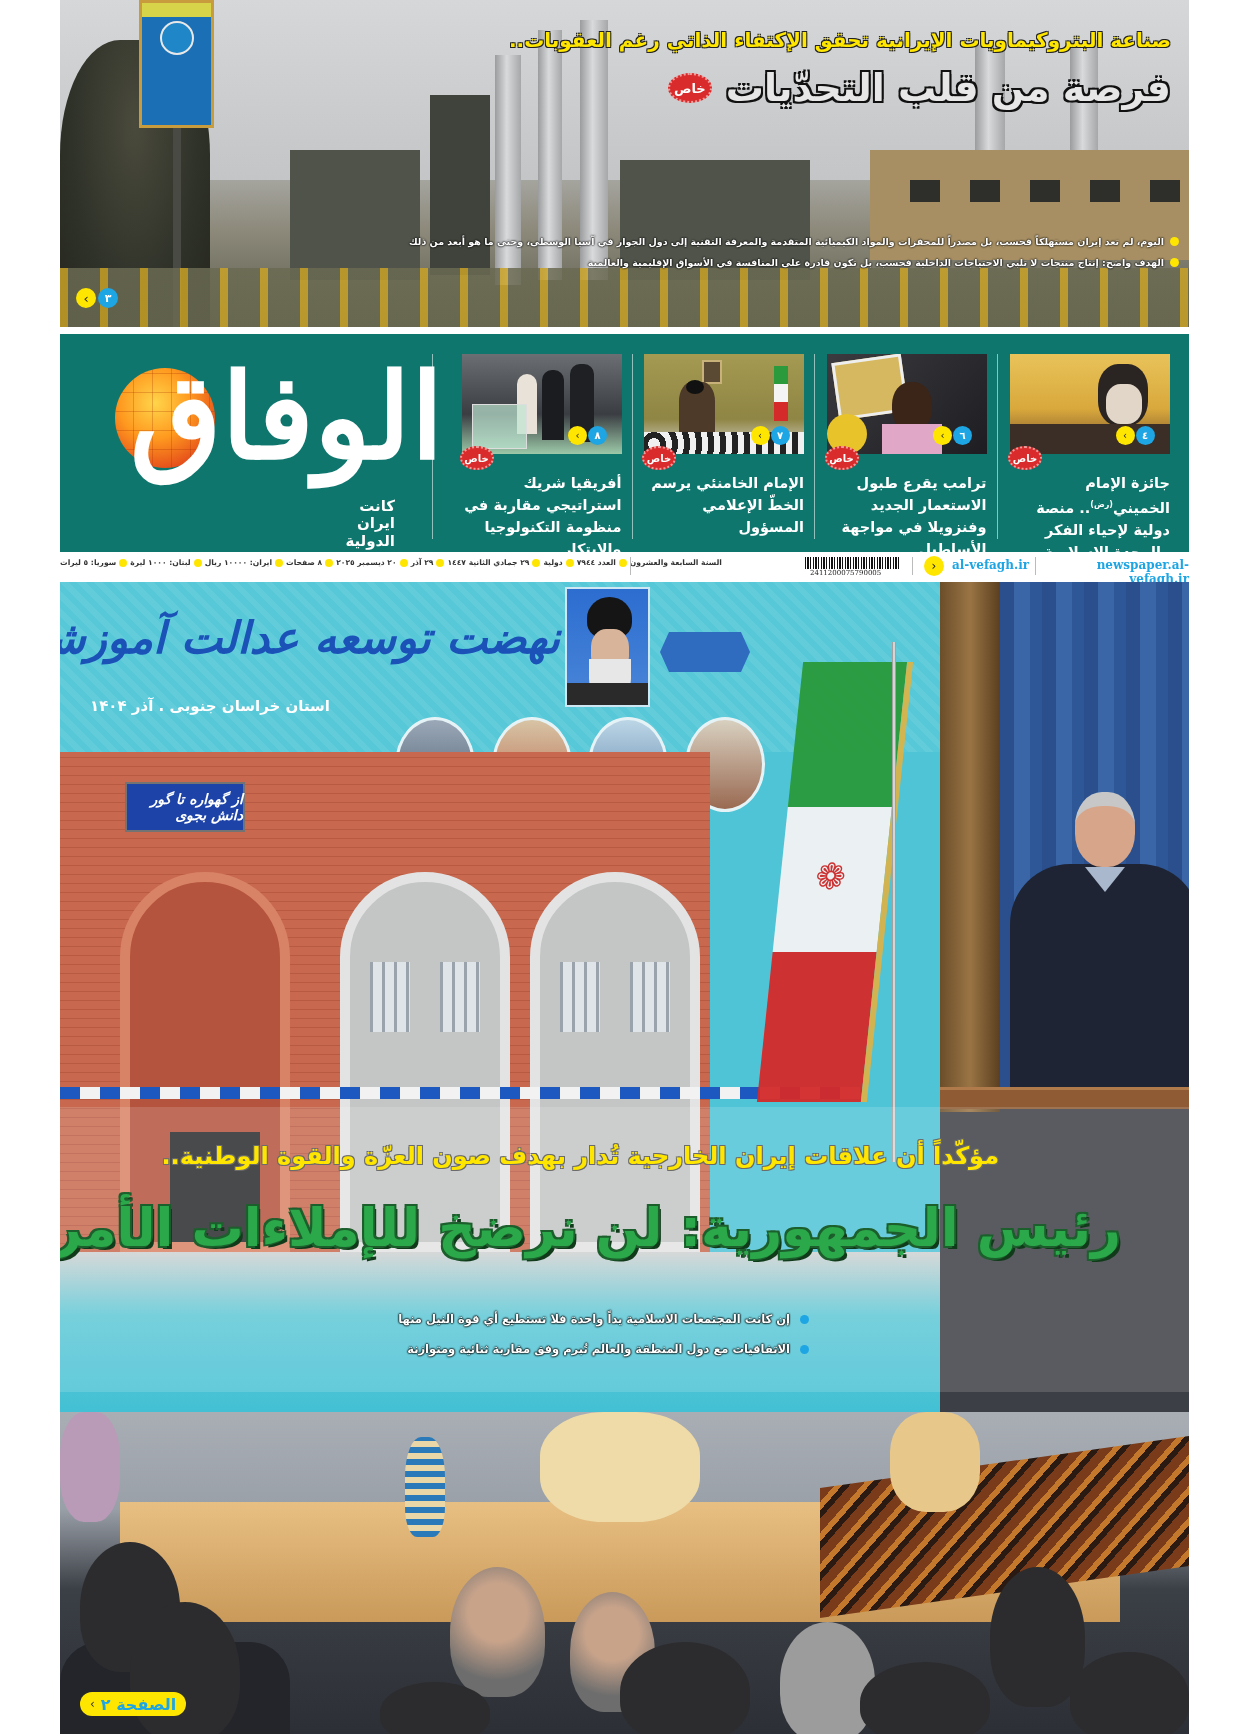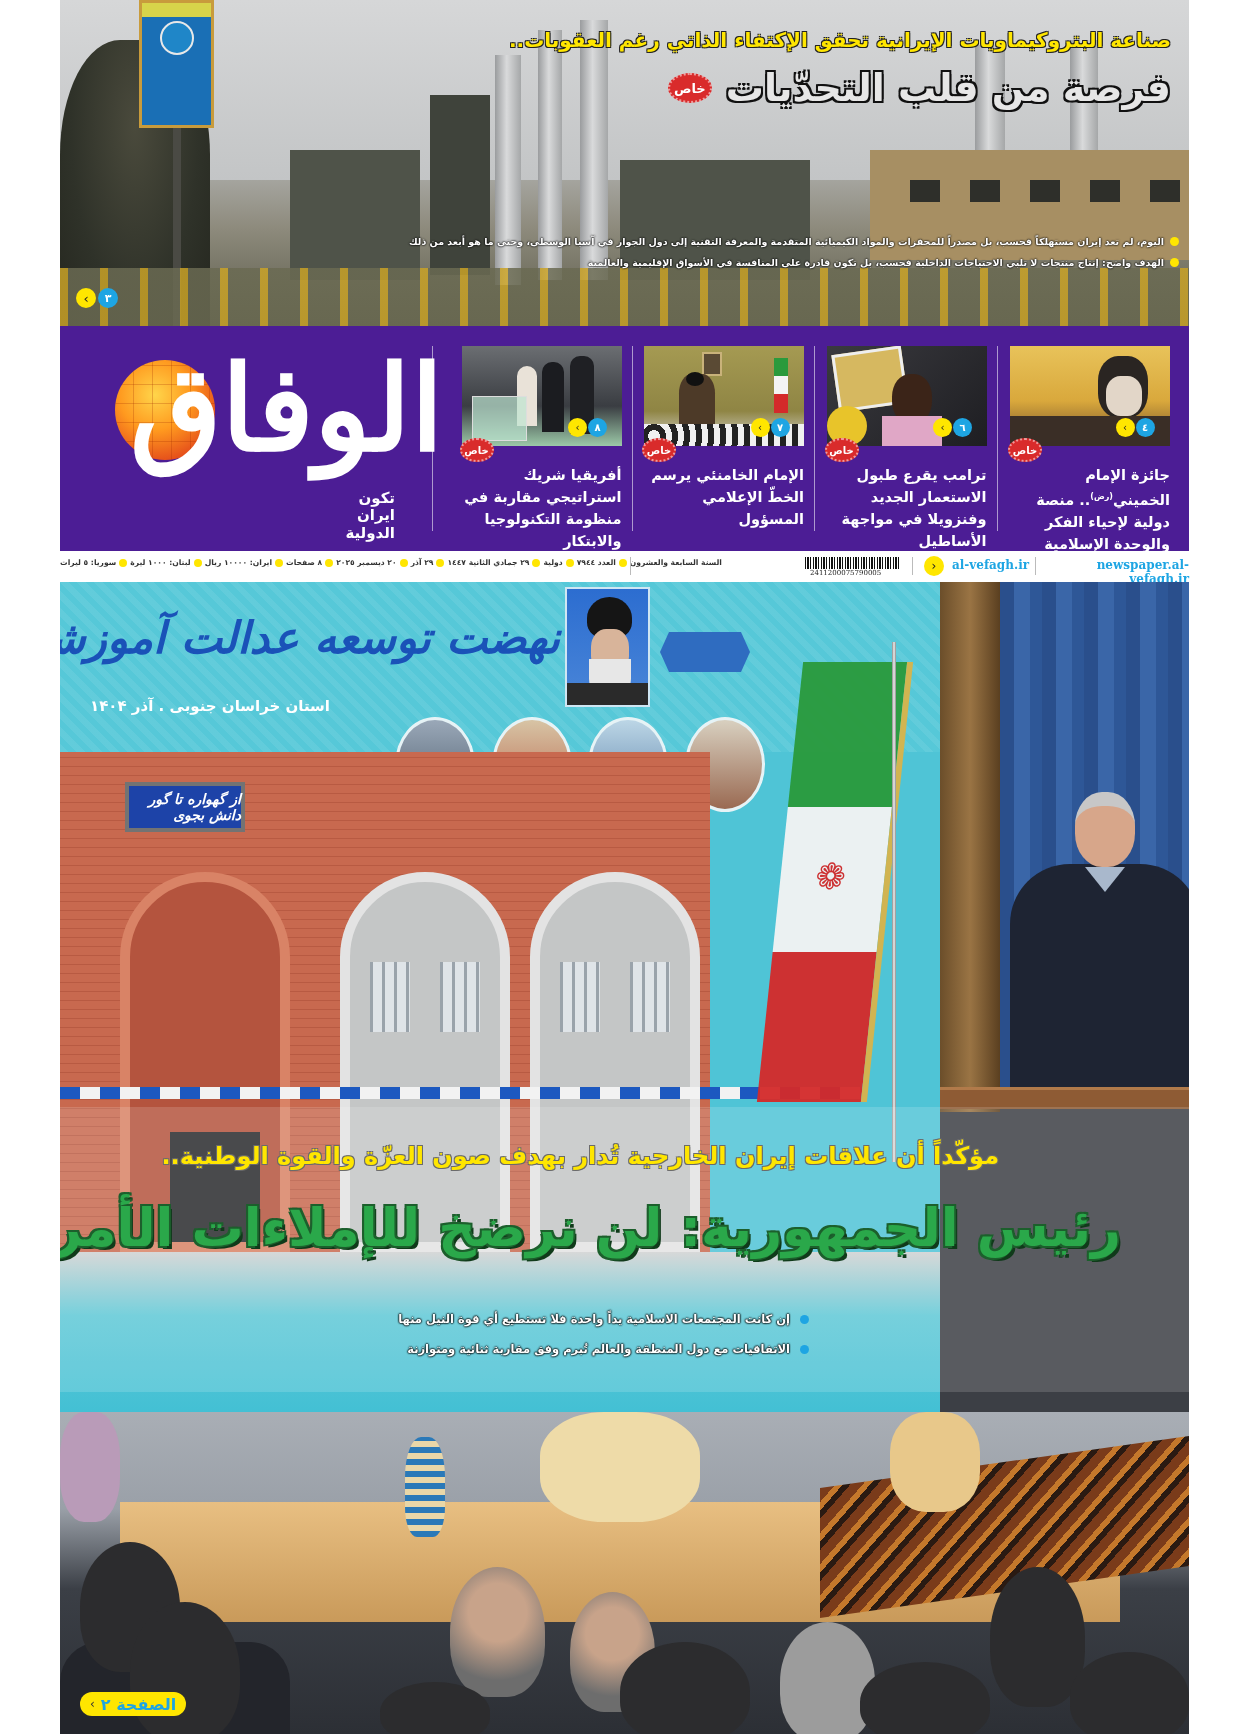--- a/index.html
+++ b/index.html
@@ -41,7 +41,7 @@
   .chip-num { width: 20px; height: 20px; border-radius: 50%; background: #1ea5e3; color: #fff; font-size: 11px; font-weight: bold; display: flex; align-items: center; justify-content: center; }
 
   
-  .masthead { position: absolute; left: 0; top: 326px; width: 1129px; height: 225px; background: #4c1d95; }
+  .masthead { position: absolute; left: 0; top: 334px; width: 1129px; height: 225px; background: #0f766e; }
   .logo { position: absolute; left: 30px; top: 14px; width: 340px; height: 195px; }
   .globe { position: absolute; left: 25px; top: 20px; width: 100px; height: 100px; border-radius: 50%;
     background: radial-gradient(circle at 40% 35%, #ffd54a 0%, #ff9a1f 40%, #e2451a 80%, #b8300f 100%); }

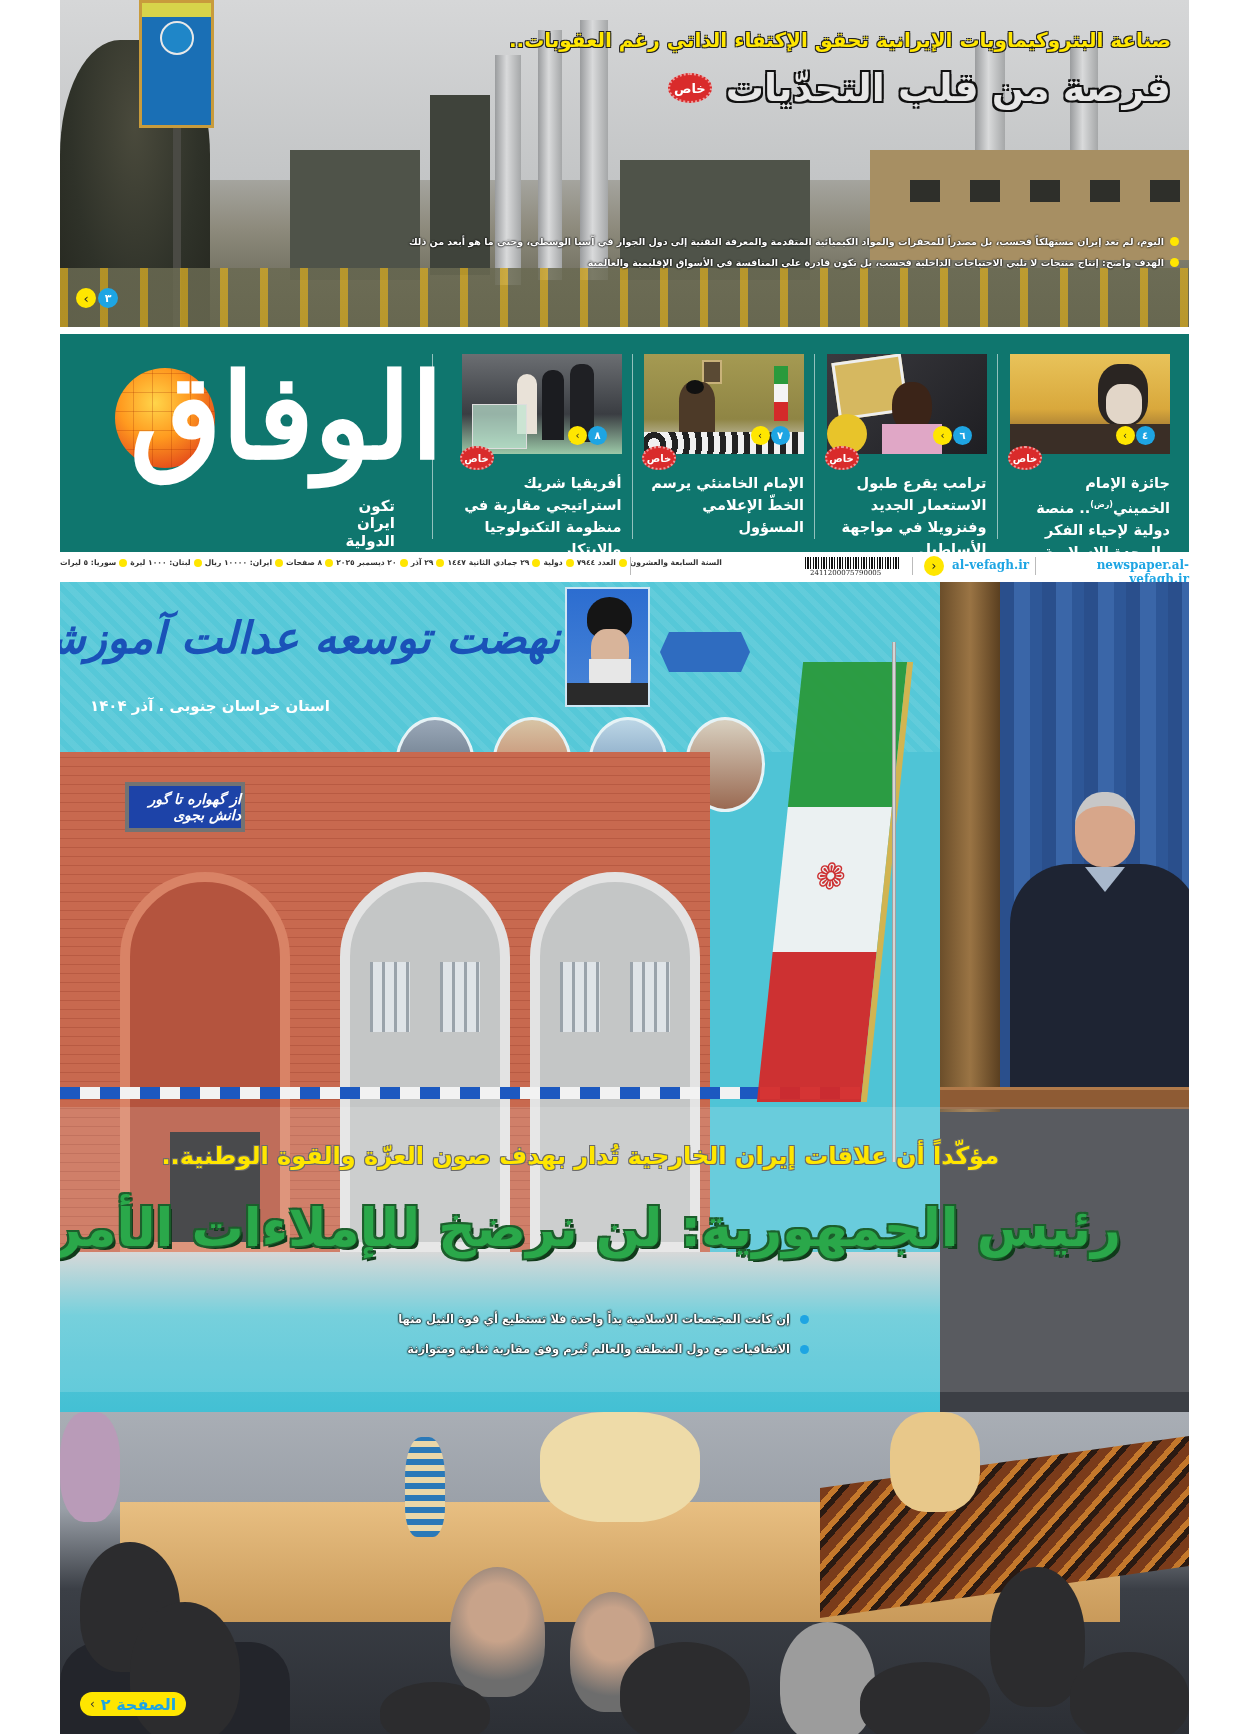--- a/index.html
+++ b/index.html
@@ -193,7 +193,7 @@
       <div class="globe"></div>
       <div class="logo-word">الوفاق</div>
       <div class="logo-sub">
-        <div>تكون</div>
+        <div>كانت</div>
         <div>ايران الدولية</div>
       </div>
     </div>

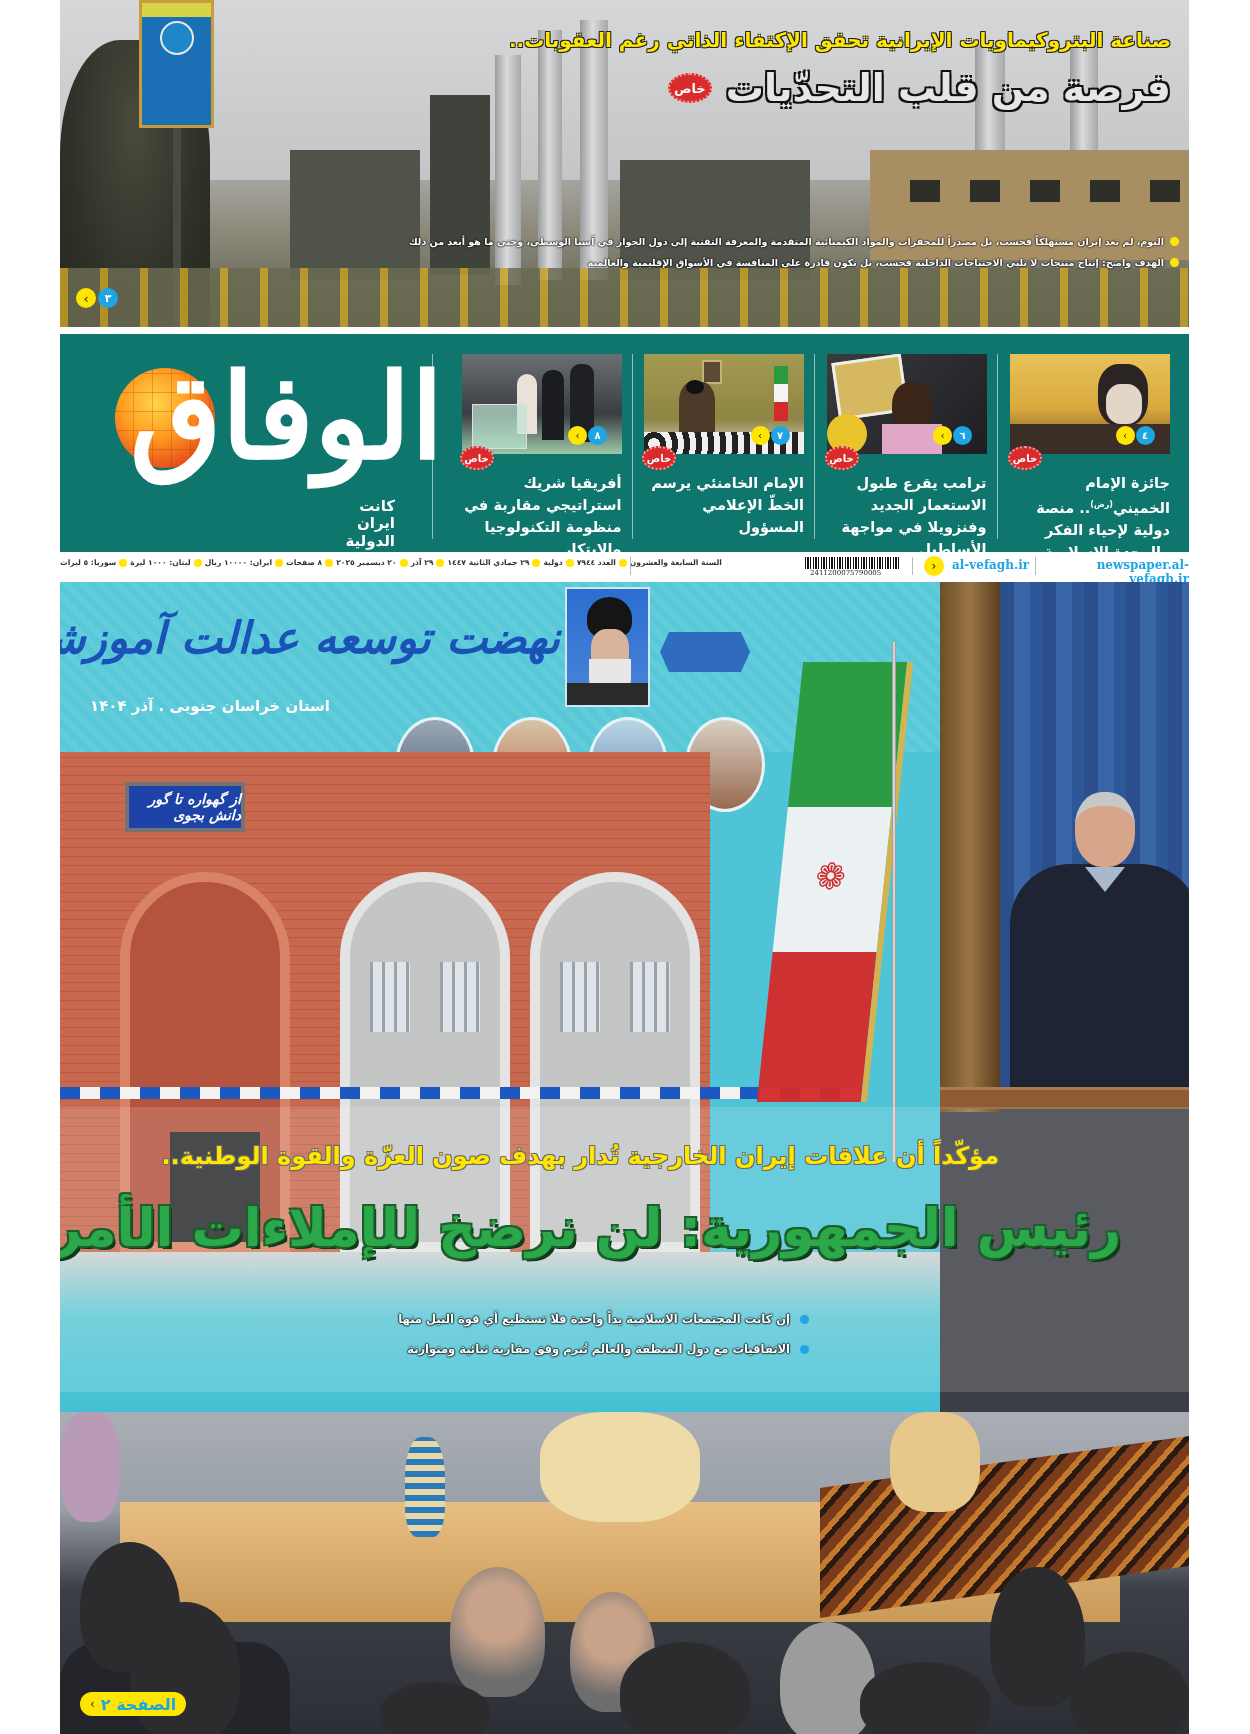--- a/index.html
+++ b/index.html
@@ -93,7 +93,7 @@
   .circle-thumb { position: absolute; top: 135px; width: 80px; height: 95px; border-radius: 50%; border: 3px solid #e6f3f6; }
   .brick { position: absolute; left: 0; top: 170px; width: 650px; height: 500px;
     background: repeating-linear-gradient(0deg, #c8694f 0 8px, #b85a42 8px 9px), #c6674d; }
-  .brick-sign { position: absolute; left: 65px; top: 200px; width: 120px; height: 50px; background: #1d43a8; border: 4px solid #737373; color: #fff; font-size: 14px; font-weight: bold; direction: rtl; display: flex; align-items: center; justify-content: center; font-style: italic; }
+  .brick-sign { position: absolute; left: 65px; top: 200px; width: 120px; height: 50px; background: #1d43a8; border: 2px solid #737373; color: #fff; font-size: 14px; font-weight: bold; direction: rtl; display: flex; align-items: center; justify-content: center; font-style: italic; }
   .arch { position: absolute; top: 290px; width: 170px; height: 380px; border-radius: 85px 85px 0 0; background: #b4543e; border: 10px solid #d98366; }
   .arch.grey { background: #c4c6c6; border-color: #e3e3e3; }
   .arch-door { position: absolute; left: 40px; bottom: 0; width: 90px; height: 110px; background: #2a2b2d; }

